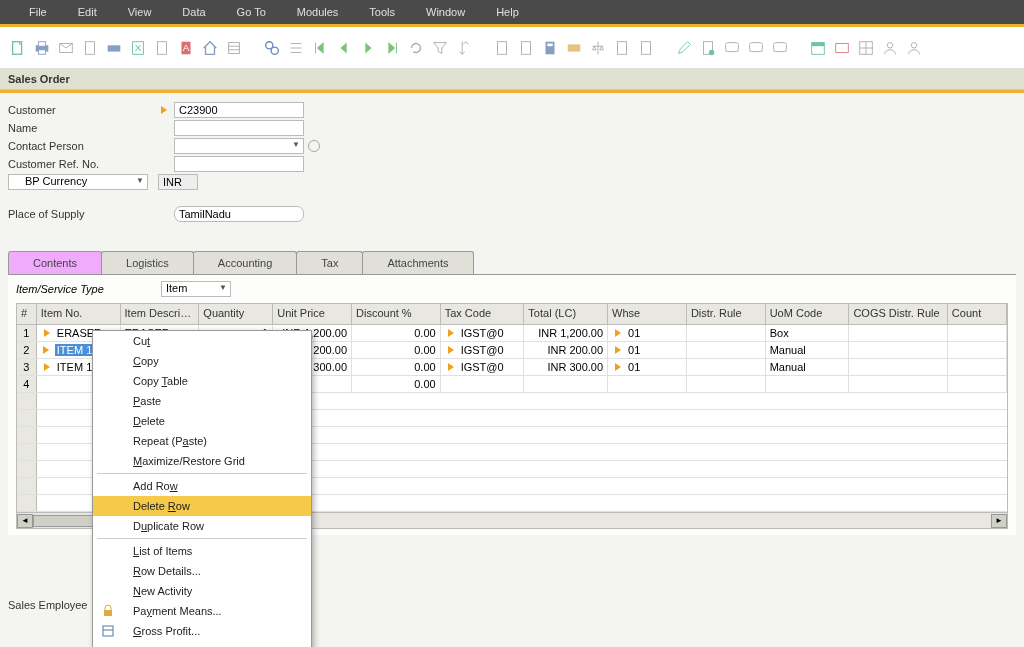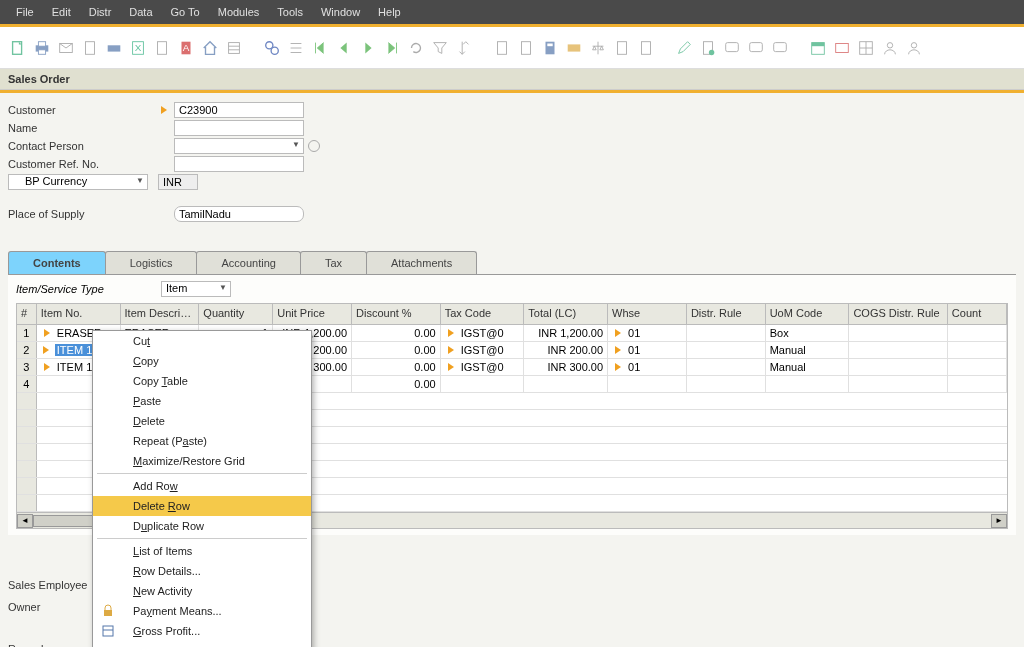--- a/index.html
+++ b/index.html
@@ -6,7 +6,7 @@
 body { background: #f0f0f0; user-select: none; }
 
 .menubar { background: #4a4a4a; color: #e0e0e0; height: 24px; display: flex; align-items: center; padding: 0 8px; gap: 2px; }
-.menubar-item { padding: 4px 8px; cursor: pointer; }
+.menubar-item { padding: 4px 8px; cursor: pointer; margin-left: 13px; }
 
 .toolbar-sep { height: 3px; background: #f0b030; }
 .toolbar { background: #fff; height: 42px; display: flex; align-items: center; padding: 0 8px; gap: 4px; border-bottom: 1px solid #ddd; }

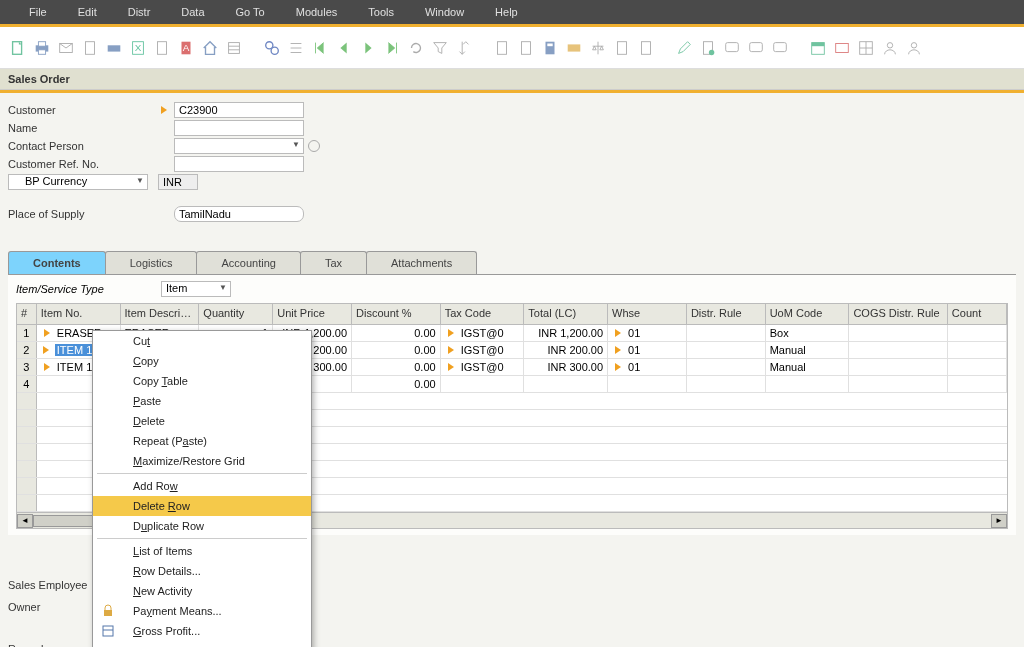--- a/index.html
+++ b/index.html
@@ -81,7 +81,7 @@
 <div class="menubar">
   <div class="menubar-item">File</div>
   <div class="menubar-item">Edit</div>
-  <div class="menubar-item">Distr</div>
+  <div class="menubar-item">View</div>
   <div class="menubar-item">Data</div>
   <div class="menubar-item">Go To</div>
   <div class="menubar-item">Modules</div>

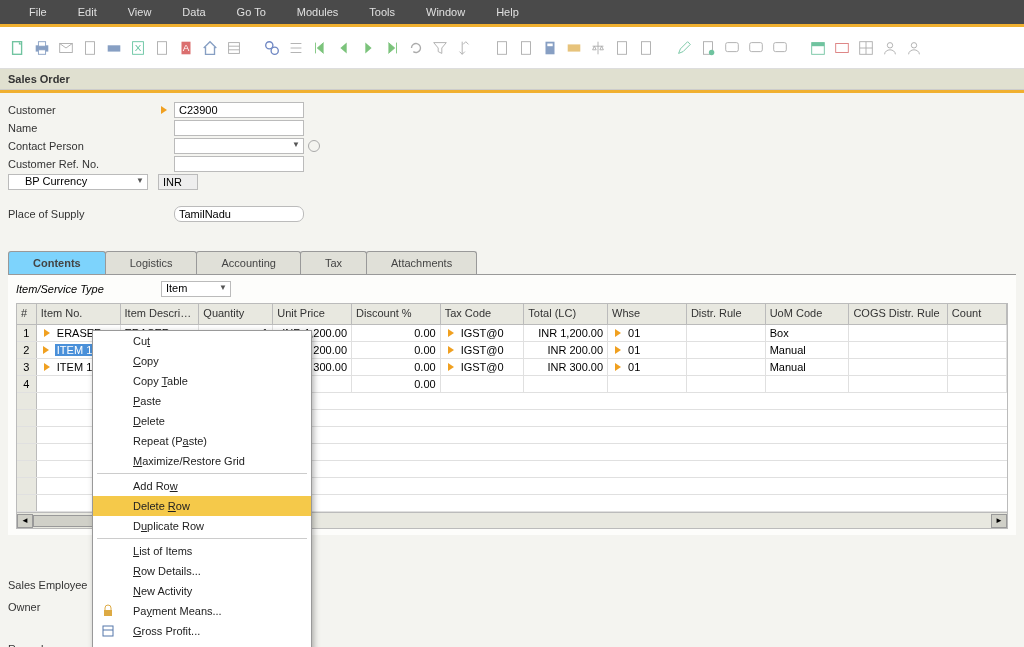--- a/index.html
+++ b/index.html
@@ -30,7 +30,7 @@
 .tabs-area { background: #f4f4f0; padding: 0 8px; }
 .tabs { display: flex; border-bottom: 1px solid #999; }
 .tab { padding: 5px 24px; background: #e0e0d8; border: 1px solid #999; border-bottom: none; margin-right: -1px; cursor: pointer; color: #444; border-top-left-radius: 3px; border-top-right-radius: 3px; }
-.tab.active { background: #7dd3fc; font-weight: bold; position: relative; z-index: 2; }
+.tab.active { background: #f0abfc; font-weight: normal; position: relative; z-index: 2; }
 
 .grid-section { background: #fdfdfb; padding: 6px 8px; }
 .subform-row { display: flex; align-items: center; margin-bottom: 6px; }

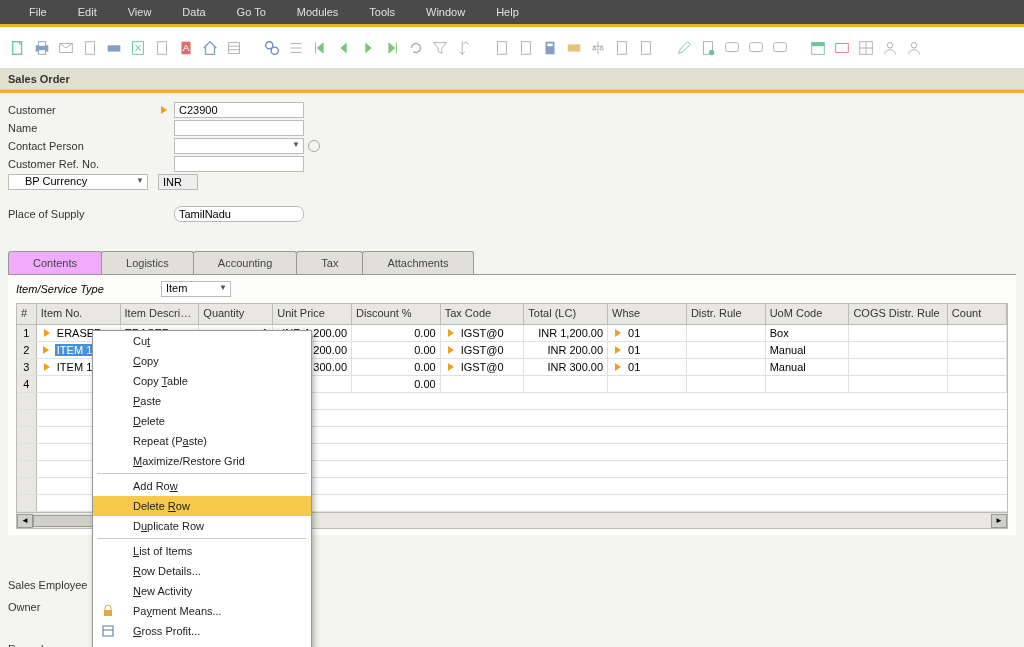--- a/index.html
+++ b/index.html
@@ -73,7 +73,7 @@
 .ctx-icon { position: absolute; left: 8px; top: 3px; width: 14px; height: 14px; }
 
 .footer-fields { background: #f4f4f0; padding: 6px 8px; }
-.footer-row { display: flex; align-items: flex-end; height: 20px; margin-bottom: 2px; }
+.footer-row { display: flex; align-items: flex-start; height: 20px; margin-bottom: 2px; margin-top: 28px; }
 </style>
 </head>
 <body>

